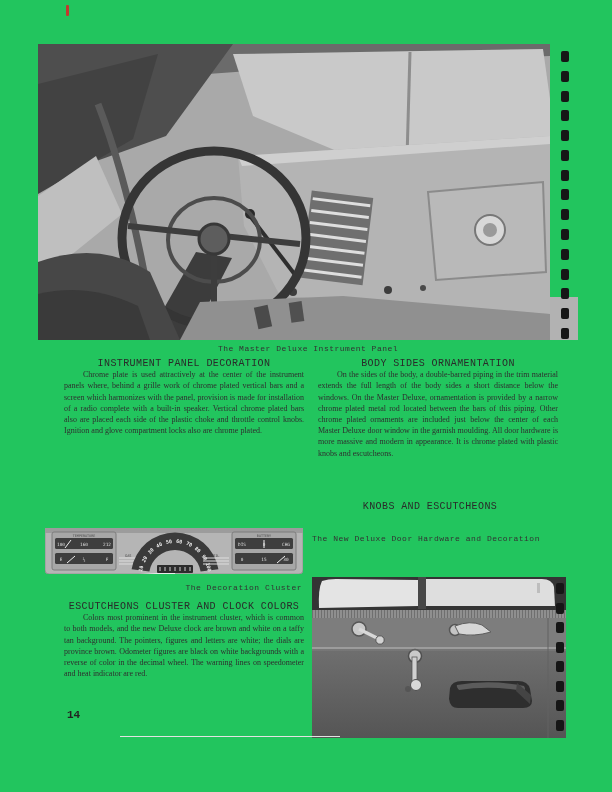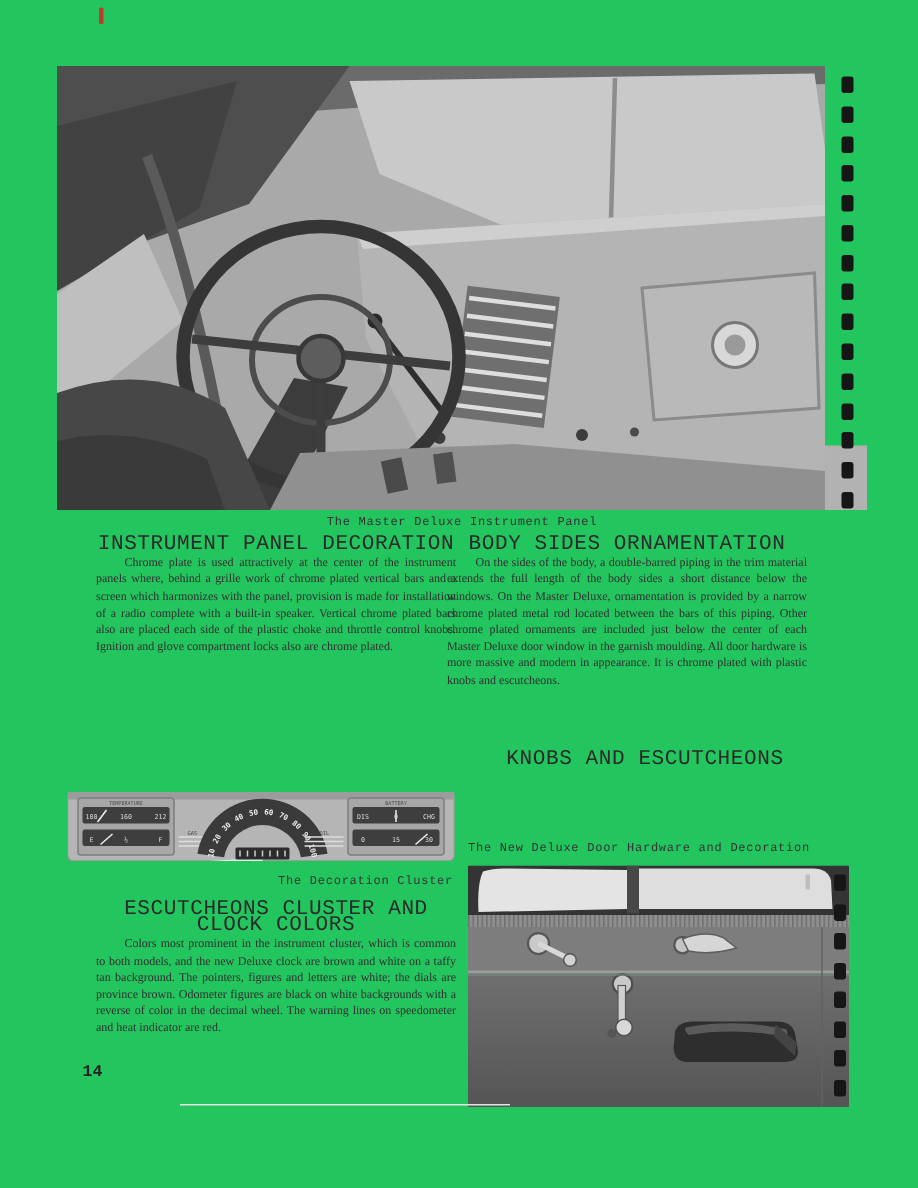--- a/index.html
+++ b/index.html
@@ -9,7 +9,7 @@
   
   .col{font-size:8px;line-height:11.2px;text-align:justify;}
   .col p{margin:0;text-indent:19px;font-family:Liberation Serif, serif;}
-  .heading{font-size:14px;line-height:11.2px;text-align:center;text-indent:0 !important;
+  .heading{font-size:10px;line-height:11.2px;text-align:center;text-indent:0 !important;
            letter-spacing:.4px;color:#2a2a2a;}
   .caption{font-size:8px;letter-spacing:.5px;color:#333;}
   

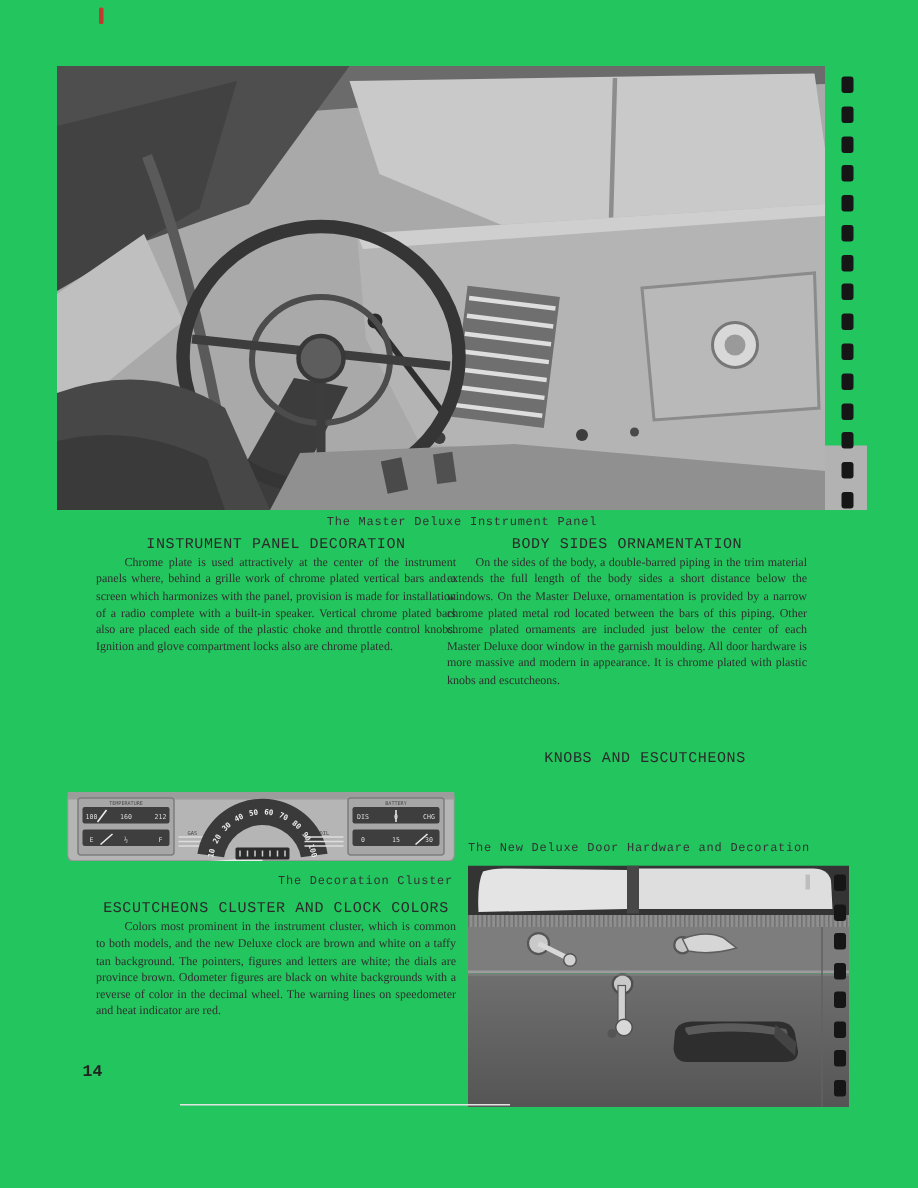--- a/index.html
+++ b/index.html
@@ -114,7 +114,7 @@
     <p>Chrome plate is used attractively at the center of the instrument panels where, behind a grille work of chrome plated vertical bars and a screen which harmonizes with the panel, provision is made for installation of a radio complete with a built-in speaker.  Vertical chrome plated bars also are placed each side of the plastic choke and throttle control knobs.  Ignition and glove compartment locks also are chrome plated.</p>
   </div>
 
-  <div class="abs col" style="left:298px;top:358px;width:240px;">
+  <div class="abs col" style="left:318px;top:358px;width:240px;">
     <div class="heading">BODY SIDES ORNAMENTATION</div>
     <p>On the sides of the body, a double-barred piping in the trim material extends the full length of the body sides a short distance below the windows.  On the Master Deluxe, ornamentation is provided by a narrow chrome plated metal rod located between the bars of this piping.  Other chrome plated ornaments are included just below the center of each Master Deluxe door window in the garnish moulding.  All door hardware is more massive and modern in appearance.  It is chrome plated with plastic knobs and escutcheons.</p>
   </div>

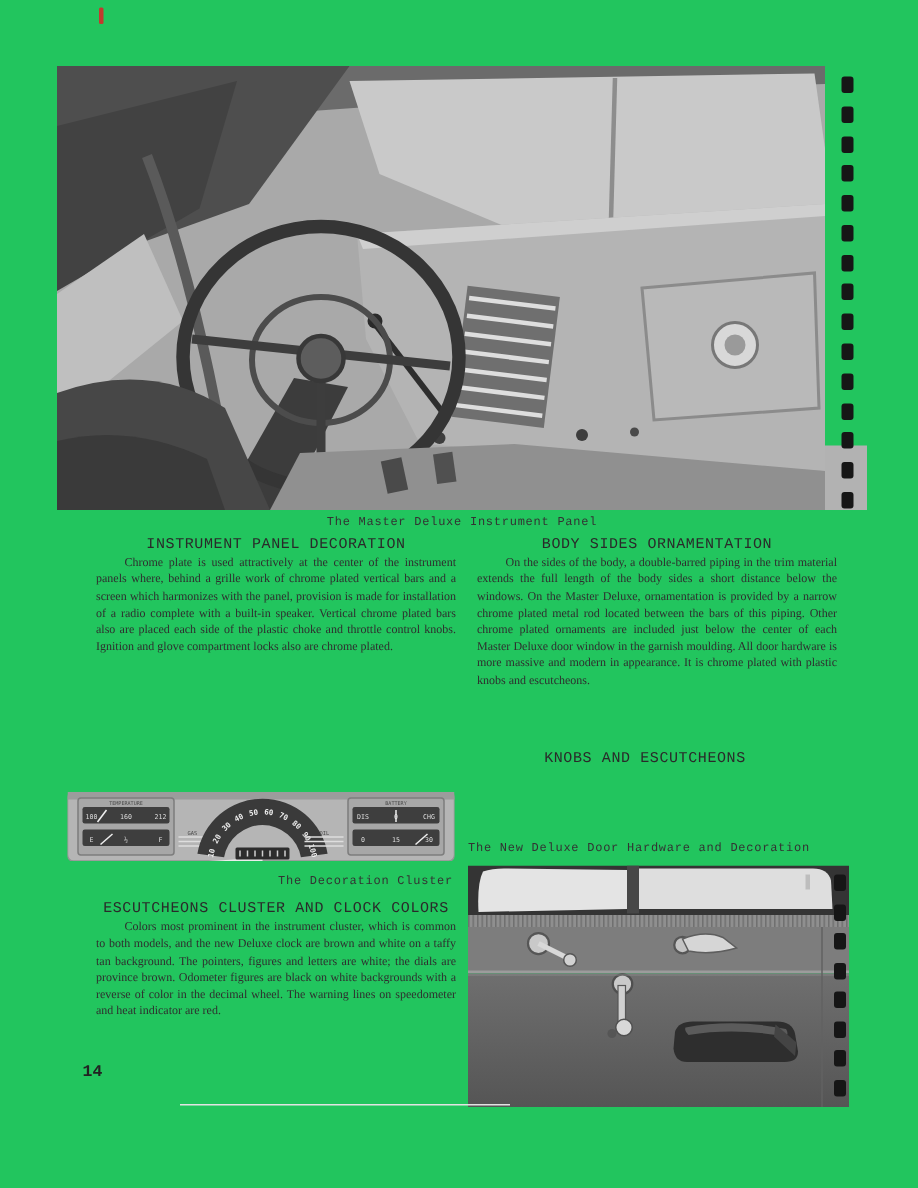--- a/index.html
+++ b/index.html
@@ -206,7 +206,7 @@
     <p>Colors most prominent in the instrument cluster, which is common to both models, and the new Deluxe clock are brown and white on a taffy tan background.  The pointers, figures and letters are white; the dials are province brown.  Odometer figures are black on white backgrounds with a reverse of color in the decimal wheel.  The warning lines on speedometer and heat indicator are red.</p>
   </div>
 
-  <div class="abs caption" style="left:312px;top:561px;width:240px;">The New Deluxe Door Hardware and Decoration</div>
+  <div class="abs caption" style="left:312px;top:534px;width:240px;">The New Deluxe Door Hardware and Decoration</div>
 
   <div class="abs" style="left:312px;top:577px;width:254px;height:161px;">
     <svg width="254" height="161" viewBox="0 0 254 161">

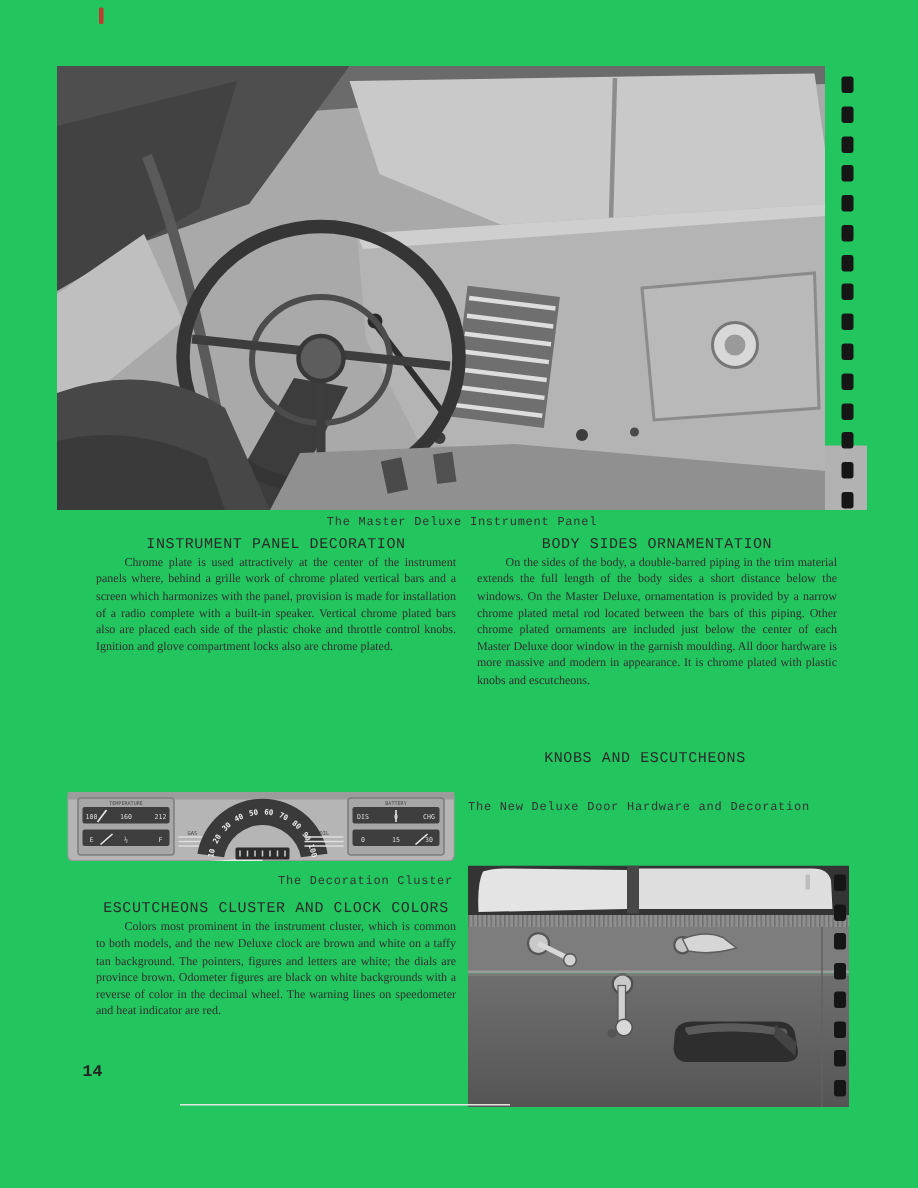--- a/index.html
+++ b/index.html
@@ -276,7 +276,7 @@
 
   <div class="abs faint-line" style="left:120px;top:736px;width:220px;"></div>
 
-  <div class="abs page-number" style="left:55px;top:709px;">14</div>
+  <div class="abs page-number" style="left:67px;top:709px;">14</div>
 
 </div>
 

